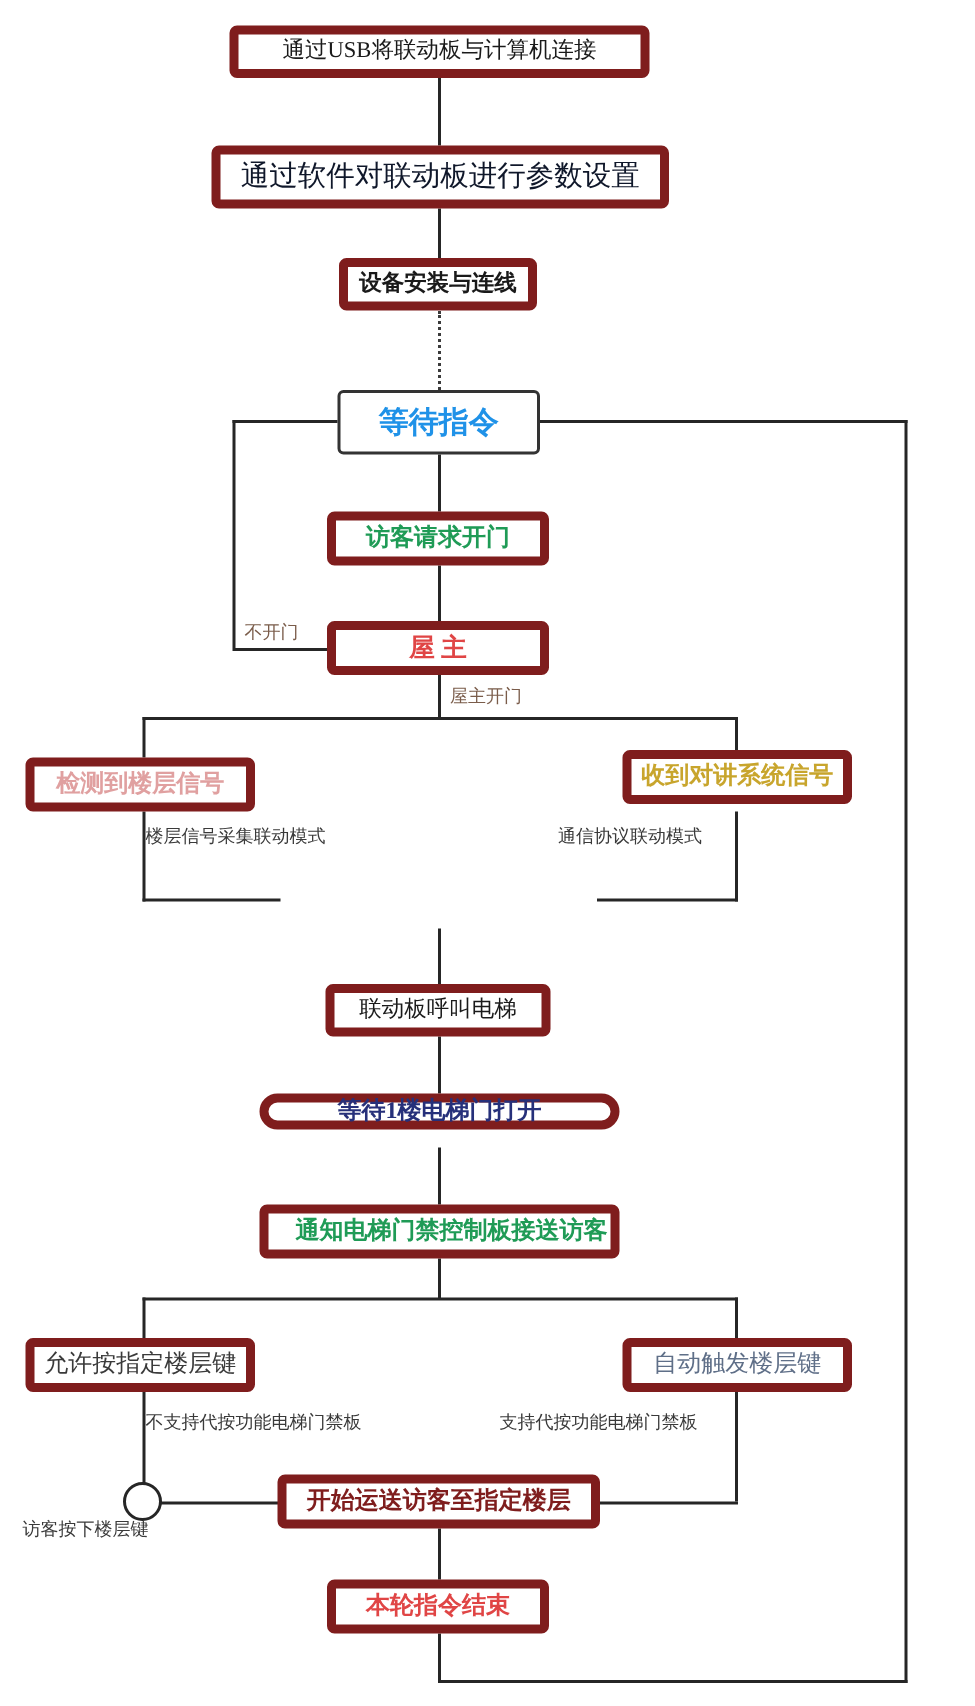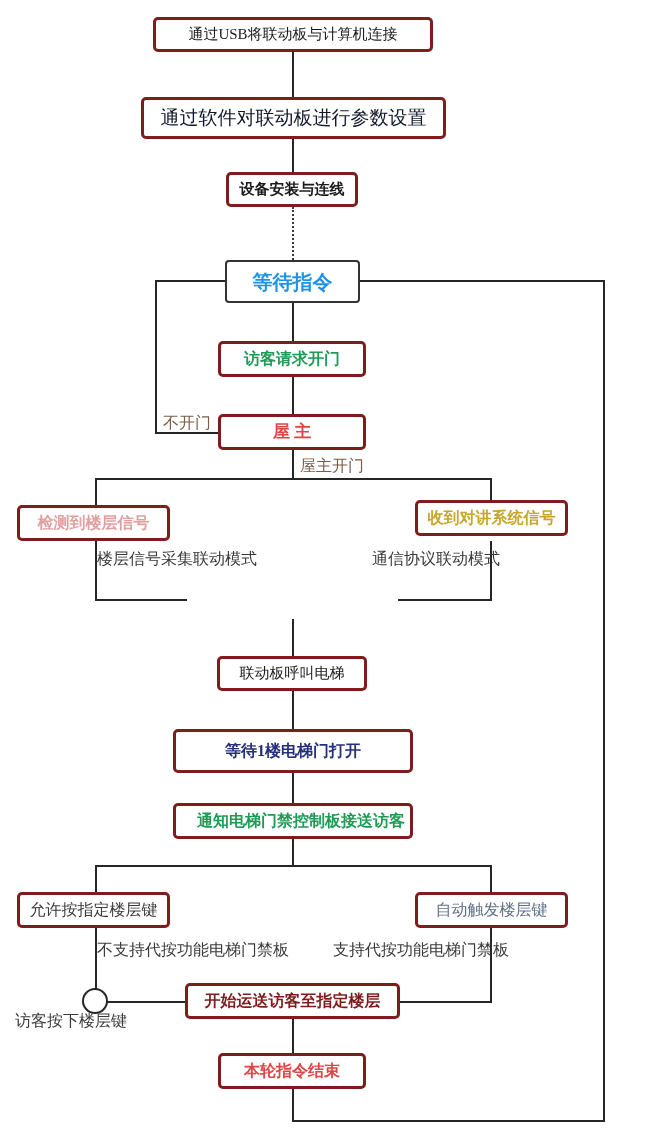--- a/index.html
+++ b/index.html
@@ -21,7 +21,7 @@
     position: absolute;
     box-sizing: border-box;
     background: #ffffff;
-    border: 3px solid #7f1d1d;
+    border: 6px solid #7f1d1d;
     border-radius: 5px;
     display: flex;
     align-items: center;

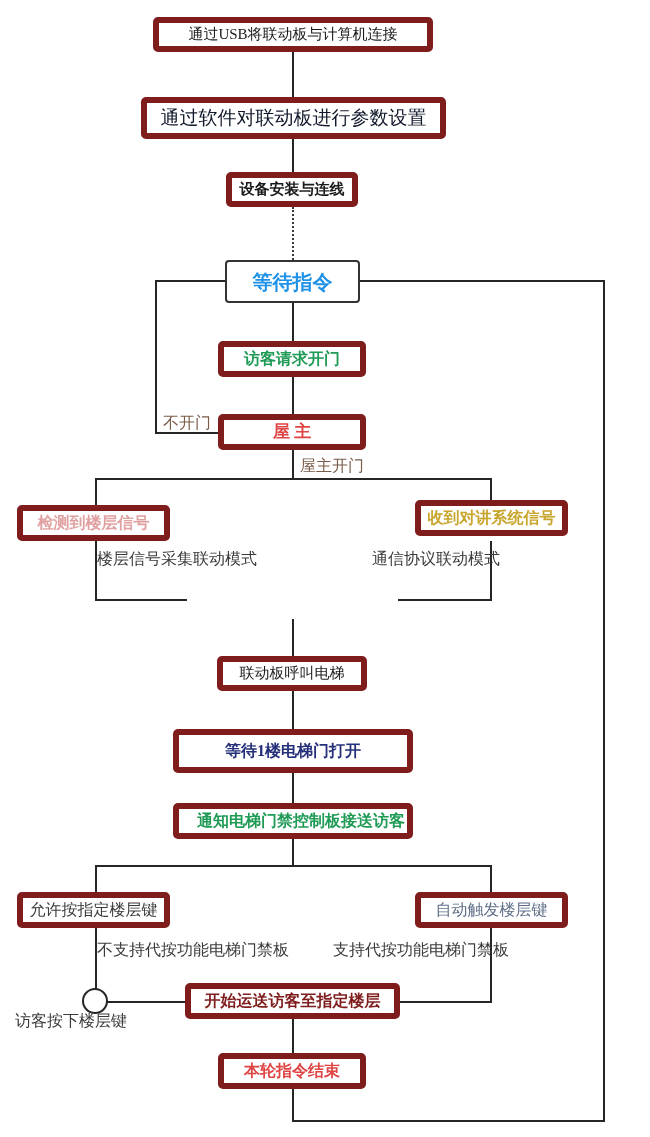--- a/index.html
+++ b/index.html
@@ -49,7 +49,7 @@
   }
   .elabel {
     position: absolute;
-    font-size: 16px;
+    font-size: 12px;
     color: #7a5c4a;
     white-space: nowrap;
     z-index: 6;

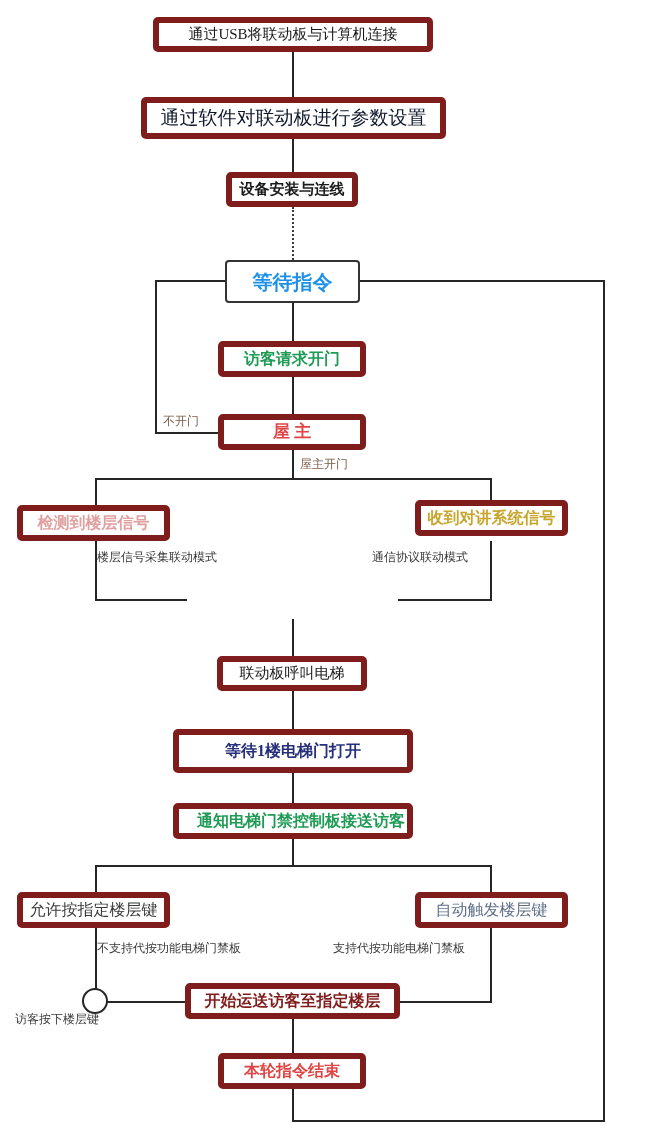--- a/index.html
+++ b/index.html
@@ -111,7 +111,7 @@
     <div class="node" style="left: 17px; top: 505px; width: 153px; height: 36px; color: rgb(224, 160, 160); font-size: 16px; font-weight: 700;">检测到楼层信号</div>
     <div class="node" style="left: 415px; top: 500px; width: 153px; height: 36px; color: rgb(200, 165, 44); font-size: 16px; font-weight: 700;">收到对讲系统信号</div>
     <div class="node" style="left: 217px; top: 656px; width: 150px; height: 35px; color: rgb(26, 26, 26); font-size: 15px; font-weight: 400;">联动板呼叫电梯</div>
-    <div class="node" style="left: 173px; top: 729px; width: 240px; height: 44px; color: rgb(38, 48, 122); font-size: 16px; font-weight: 700;">等待1楼电梯门打开</div>
+    <div class="node" style="left: 173px; top: 729px; width: 240px; height: 24px; color: rgb(38, 48, 122); font-size: 16px; font-weight: 700; border-radius: 12px;">等待1楼电梯门打开</div>
     <div class="node" style="left: 173px; top: 803px; width: 240px; height: 36px; color: rgb(31, 155, 86); font-size: 16px; font-weight: 700; padding-left: 16px;">通知电梯门禁控制板接送访客</div>
     <div class="node" style="left: 17px; top: 892px; width: 153px; height: 36px; color: rgb(58, 58, 58); font-size: 16px; font-weight: 400;">允许按指定楼层键</div>
     <div class="node" style="left: 415px; top: 892px; width: 153px; height: 36px; color: rgb(95, 111, 136); font-size: 16px; font-weight: 400;">自动触发楼层键</div>

